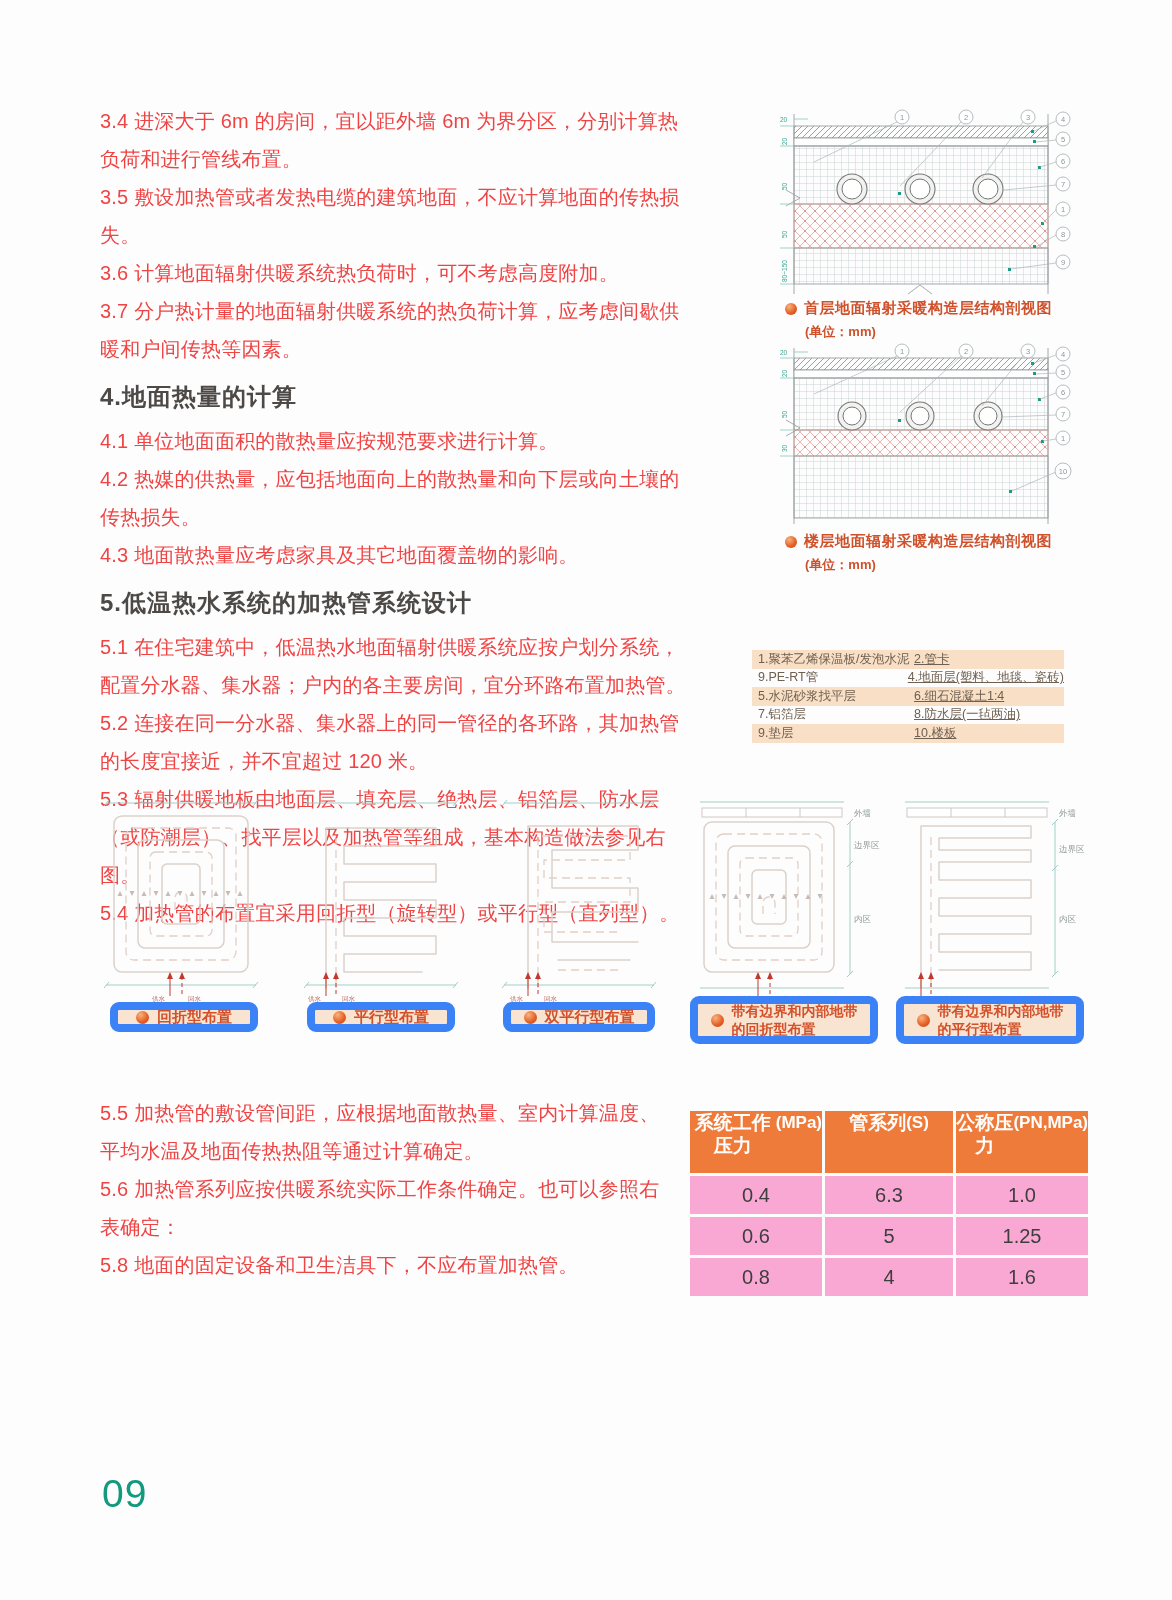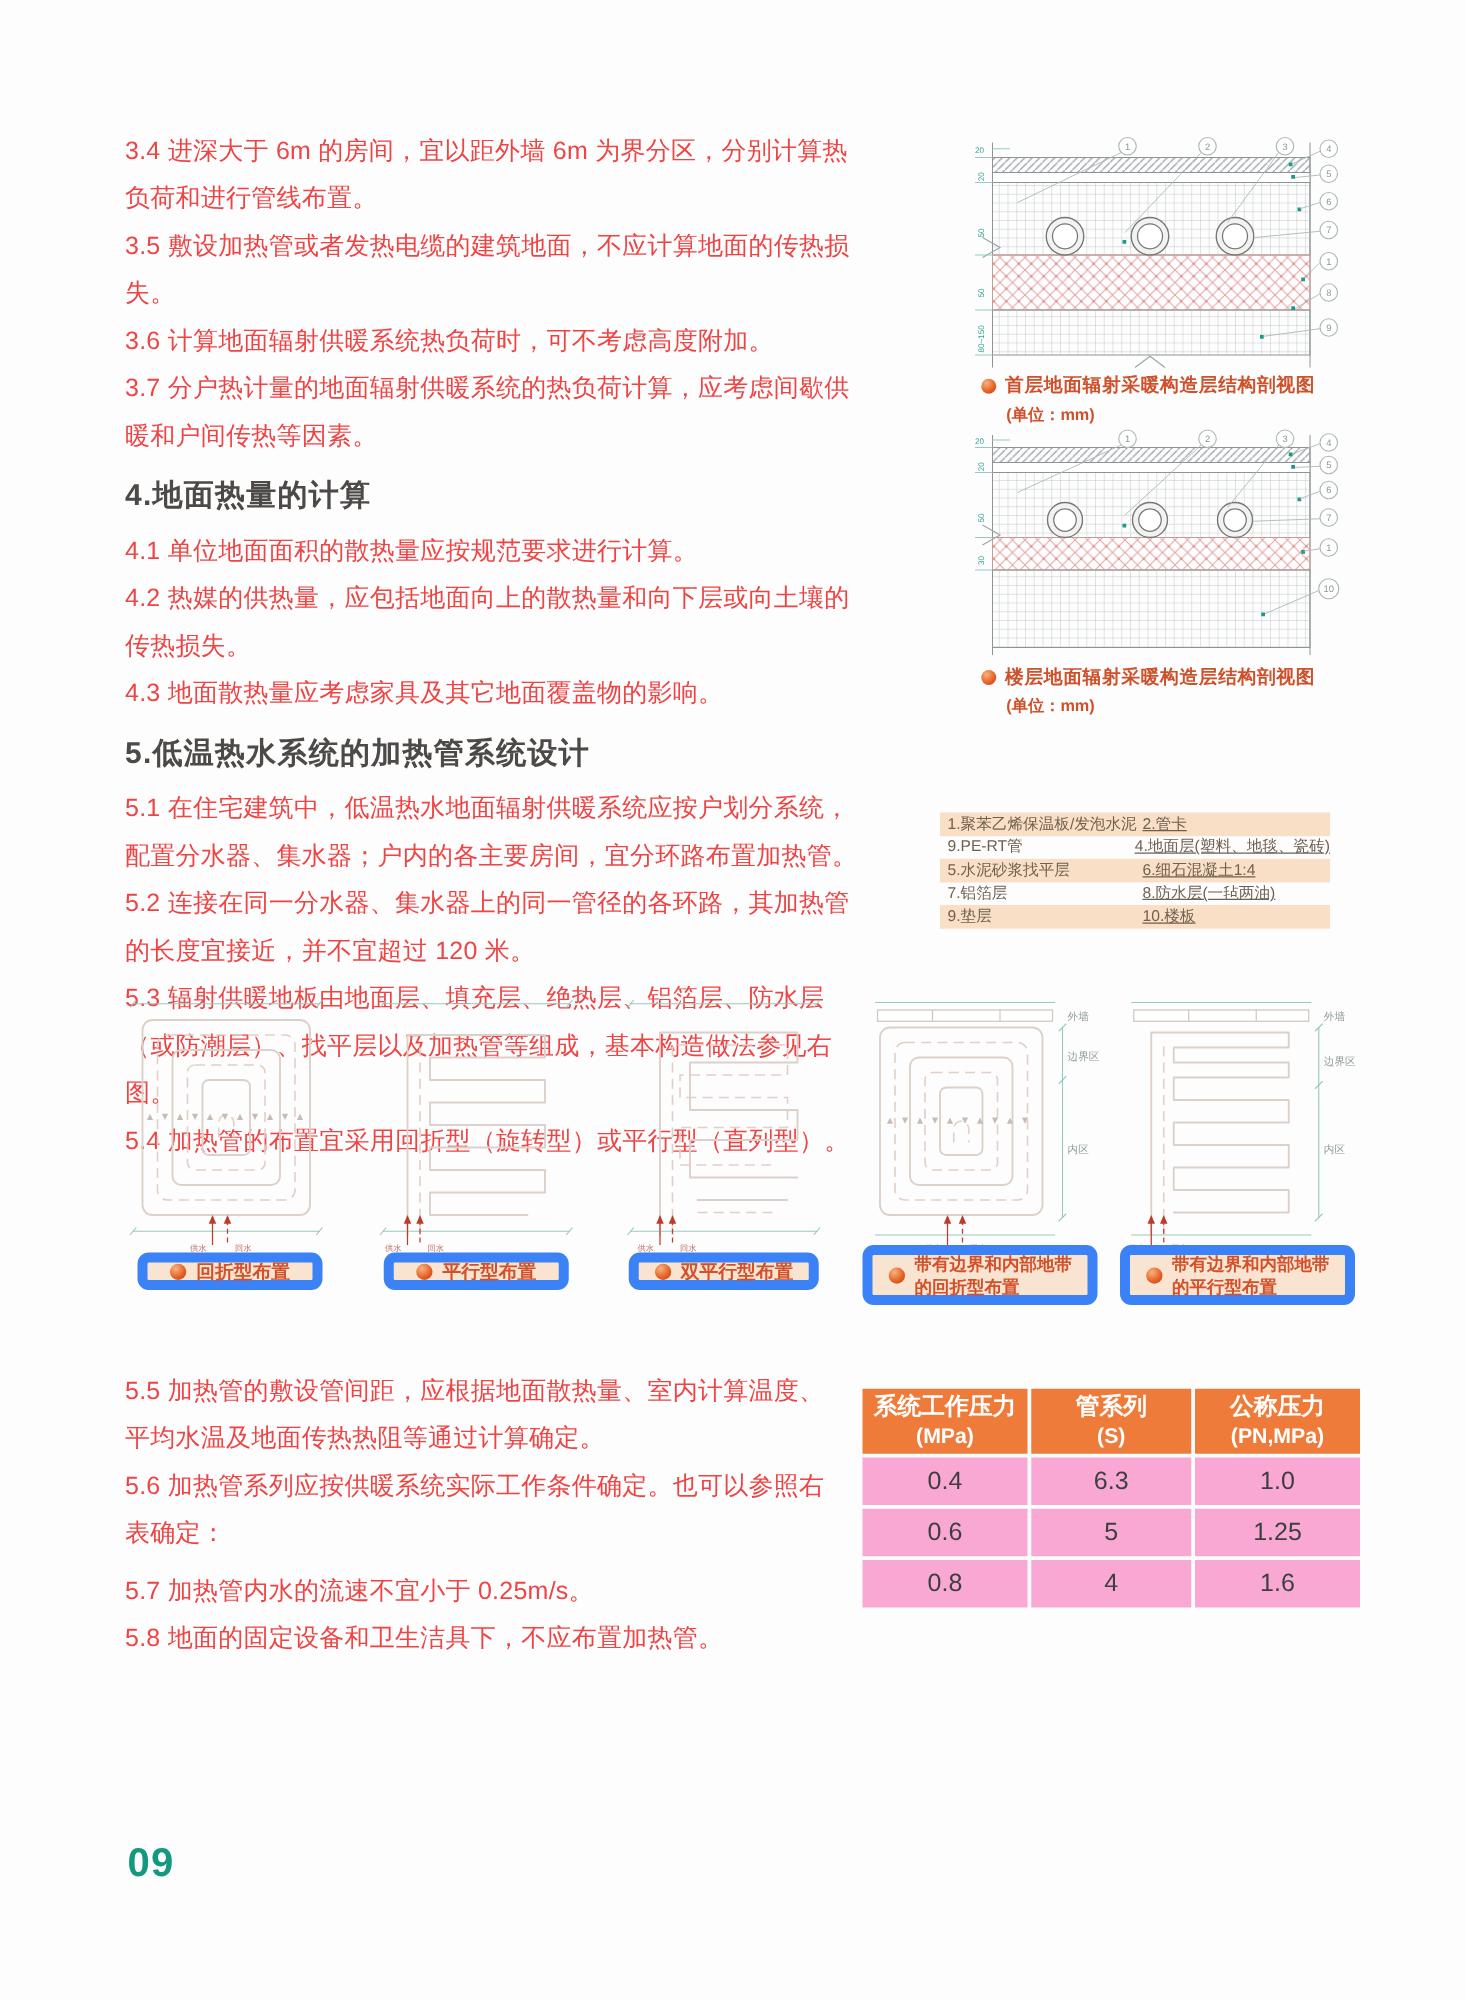--- a/index.html
+++ b/index.html
@@ -35,7 +35,7 @@
   .ptable{position:absolute;left:690px;top:1111px;width:398px;}
   .pt-head{display:flex;gap:3px;}
   .pt-h{background:#ef7b3a;color:#ffffff;text-align:center;font-weight:700;font-size:19px;
-        line-height:23px;height:52px;display:flex;flex-direction:column;justify-content:center;box-sizing:border-box;}
+        line-height:23px;height:62px;display:flex;justify-content:center;box-sizing:border-box;}
   .pt-h .l2{font-size:17px;}
   .w1{width:132px;} .w2{width:128px;} .w3{width:132px;}
   .pt-row{display:flex;gap:3px;margin-top:3px;}

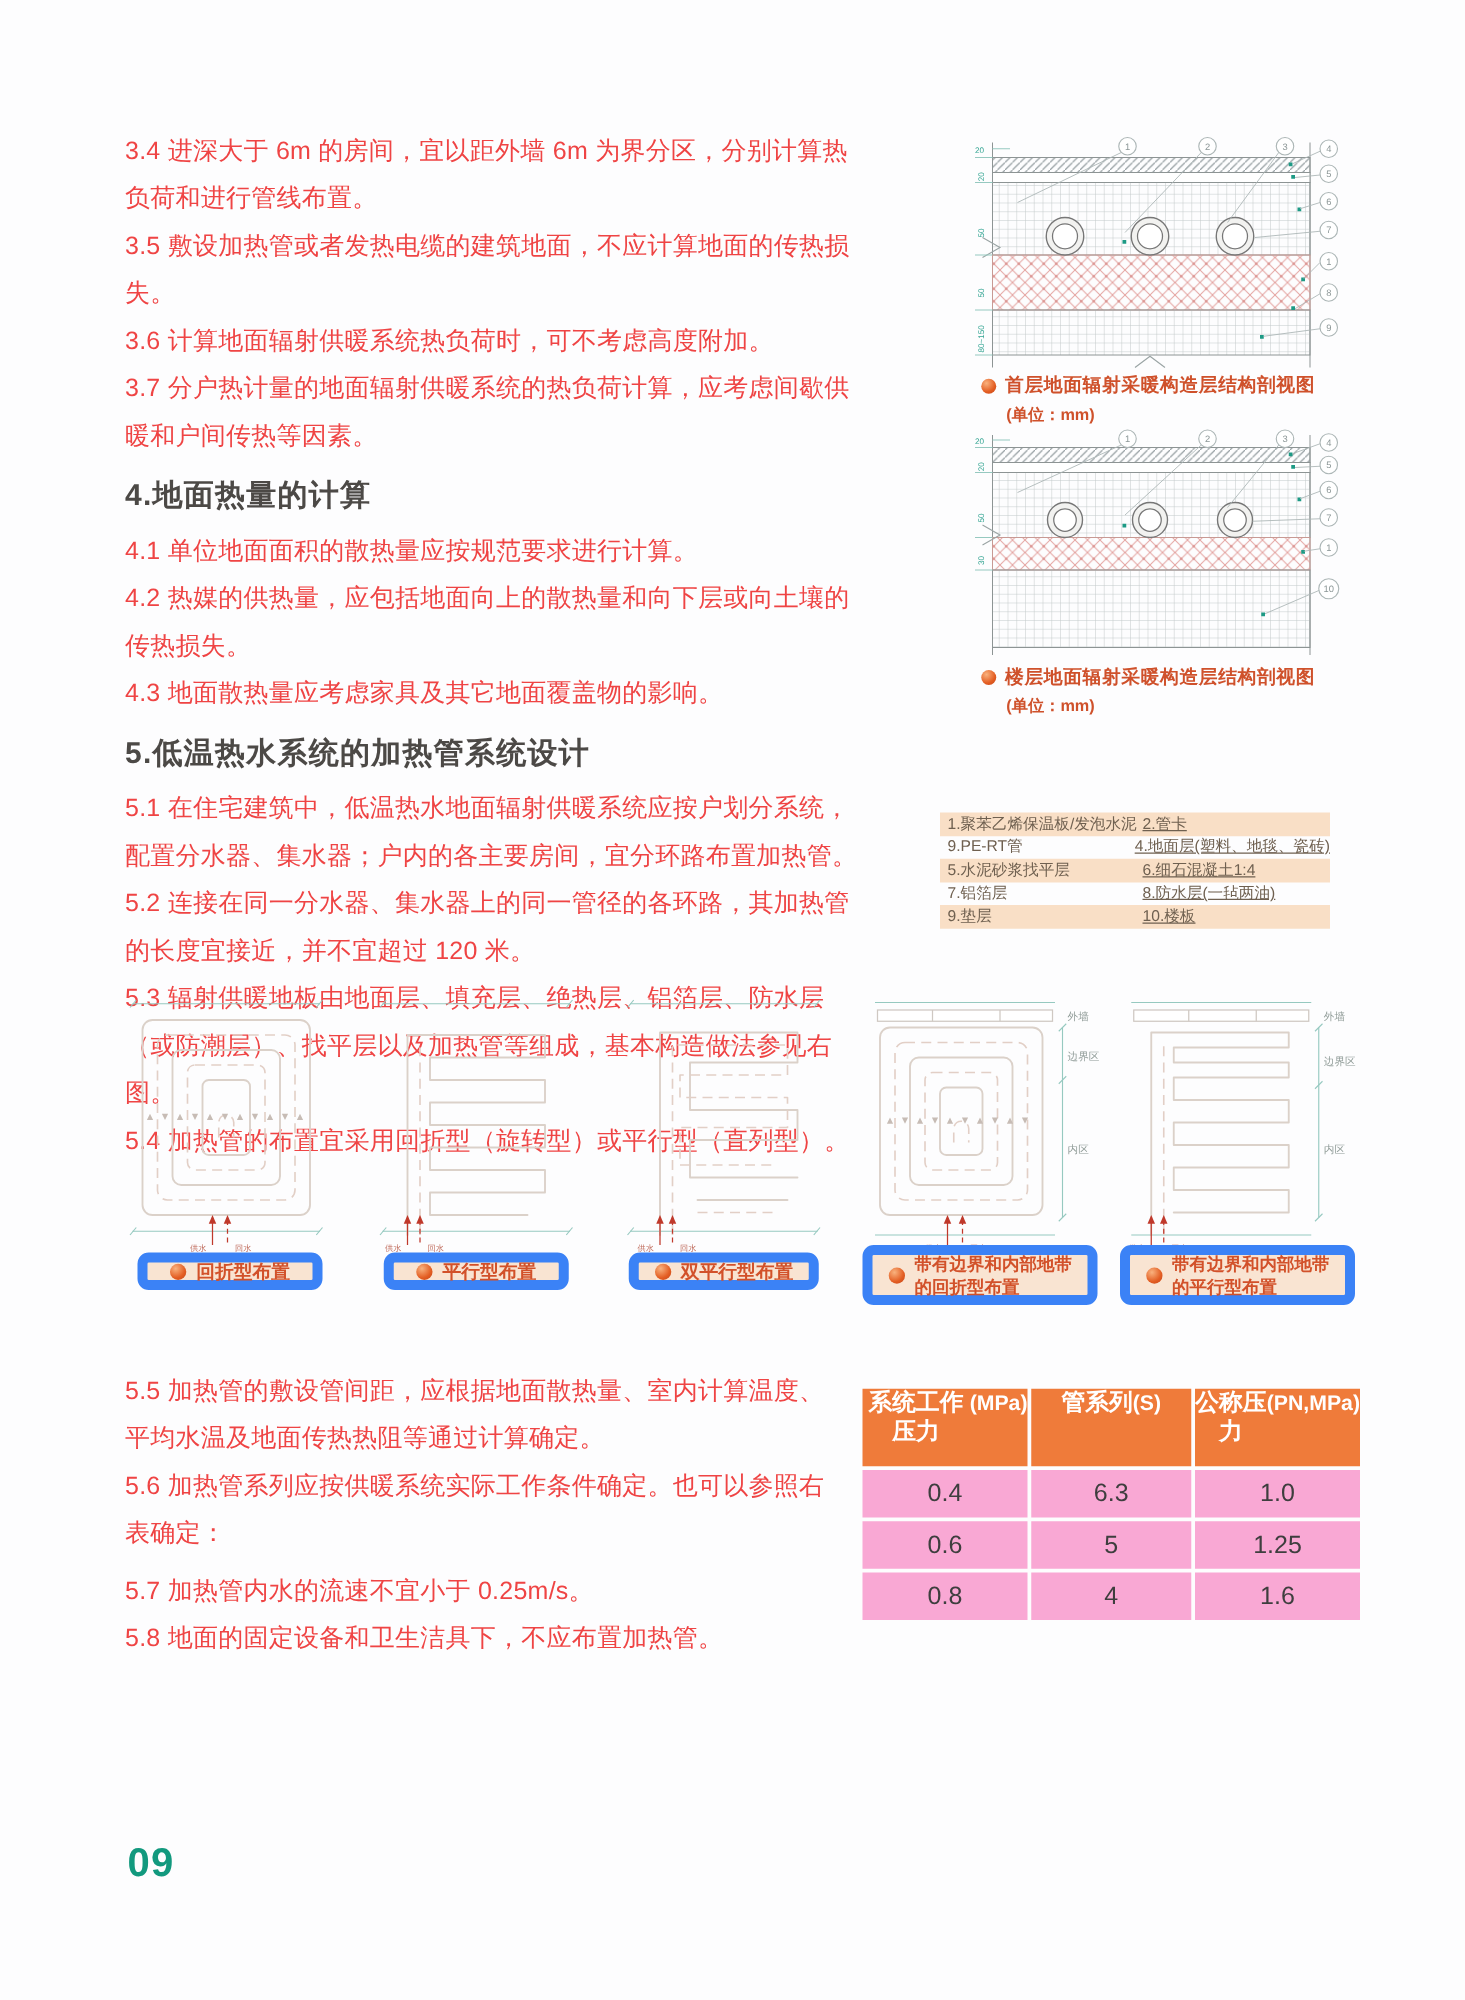--- a/index.html
+++ b/index.html
@@ -477,7 +477,6 @@
   <div class="textcol" style="left:100px;top:1094px;width:572px">
     <p class="body">5.5 加热管的敷设管间距，应根据地面散热量、室内计算温度、平均水温及地面传热热阻等通过计算确定。</p>
     <p class="body">5.6 加热管系列应按供暖系统实际工作条件确定。也可以参照右表确定：</p>
-    <p class="body mt">5.7 加热管内水的流速不宜小于 0.25m/s。</p>
     <p class="body">5.8 地面的固定设备和卫生洁具下，不应布置加热管。</p>
   </div>
 

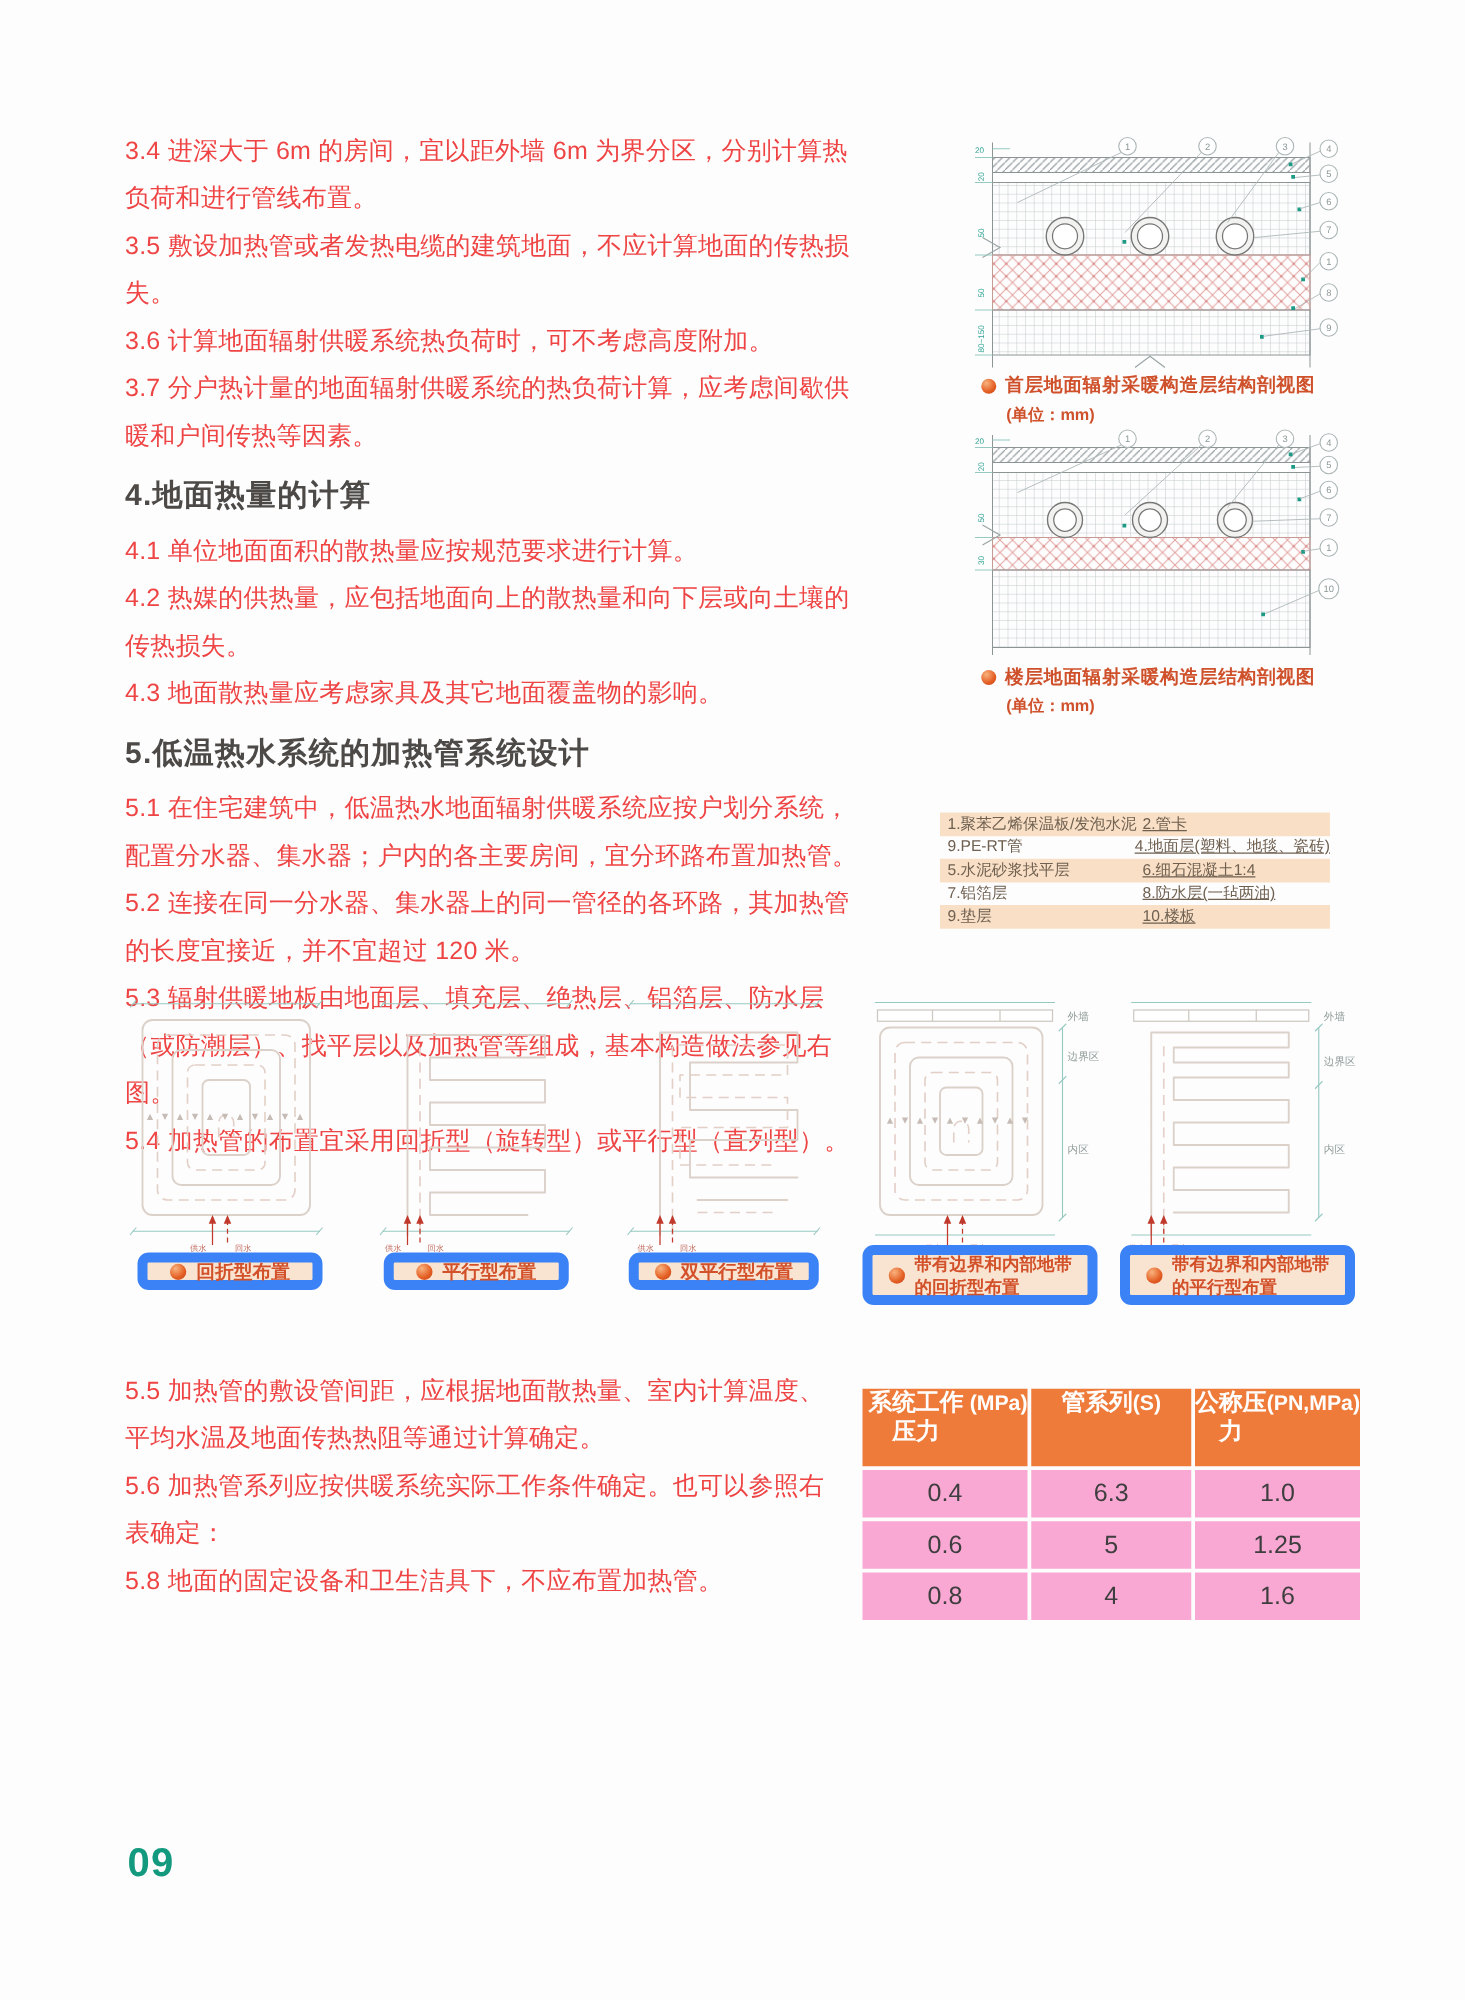--- a/index.html
+++ b/index.html
@@ -41,7 +41,7 @@
   .pt-row{display:flex;gap:3px;margin-top:3px;}
   .pt-c{background:#f9a8d4;height:38px;display:flex;align-items:center;justify-content:center;
         font-size:20px;color:#3e3e3e;}
-  .pagenum{position:absolute;left:102px;top:1472px;font-size:32px;font-weight:700;color:#12997e;letter-spacing:1px;}
+  .pagenum{position:absolute;left:102px;top:1472px;font-size:39px;font-weight:400;color:#12997e;letter-spacing:1px;}
   
   .lay-line{stroke:#dbd1c9;stroke-width:1.5;fill:none;stroke-linejoin:round;stroke-linecap:round;}
   .lay-dash{stroke:#e2cfc6;stroke-width:1.3;fill:none;stroke-dasharray:8 5;stroke-linejoin:round;}

